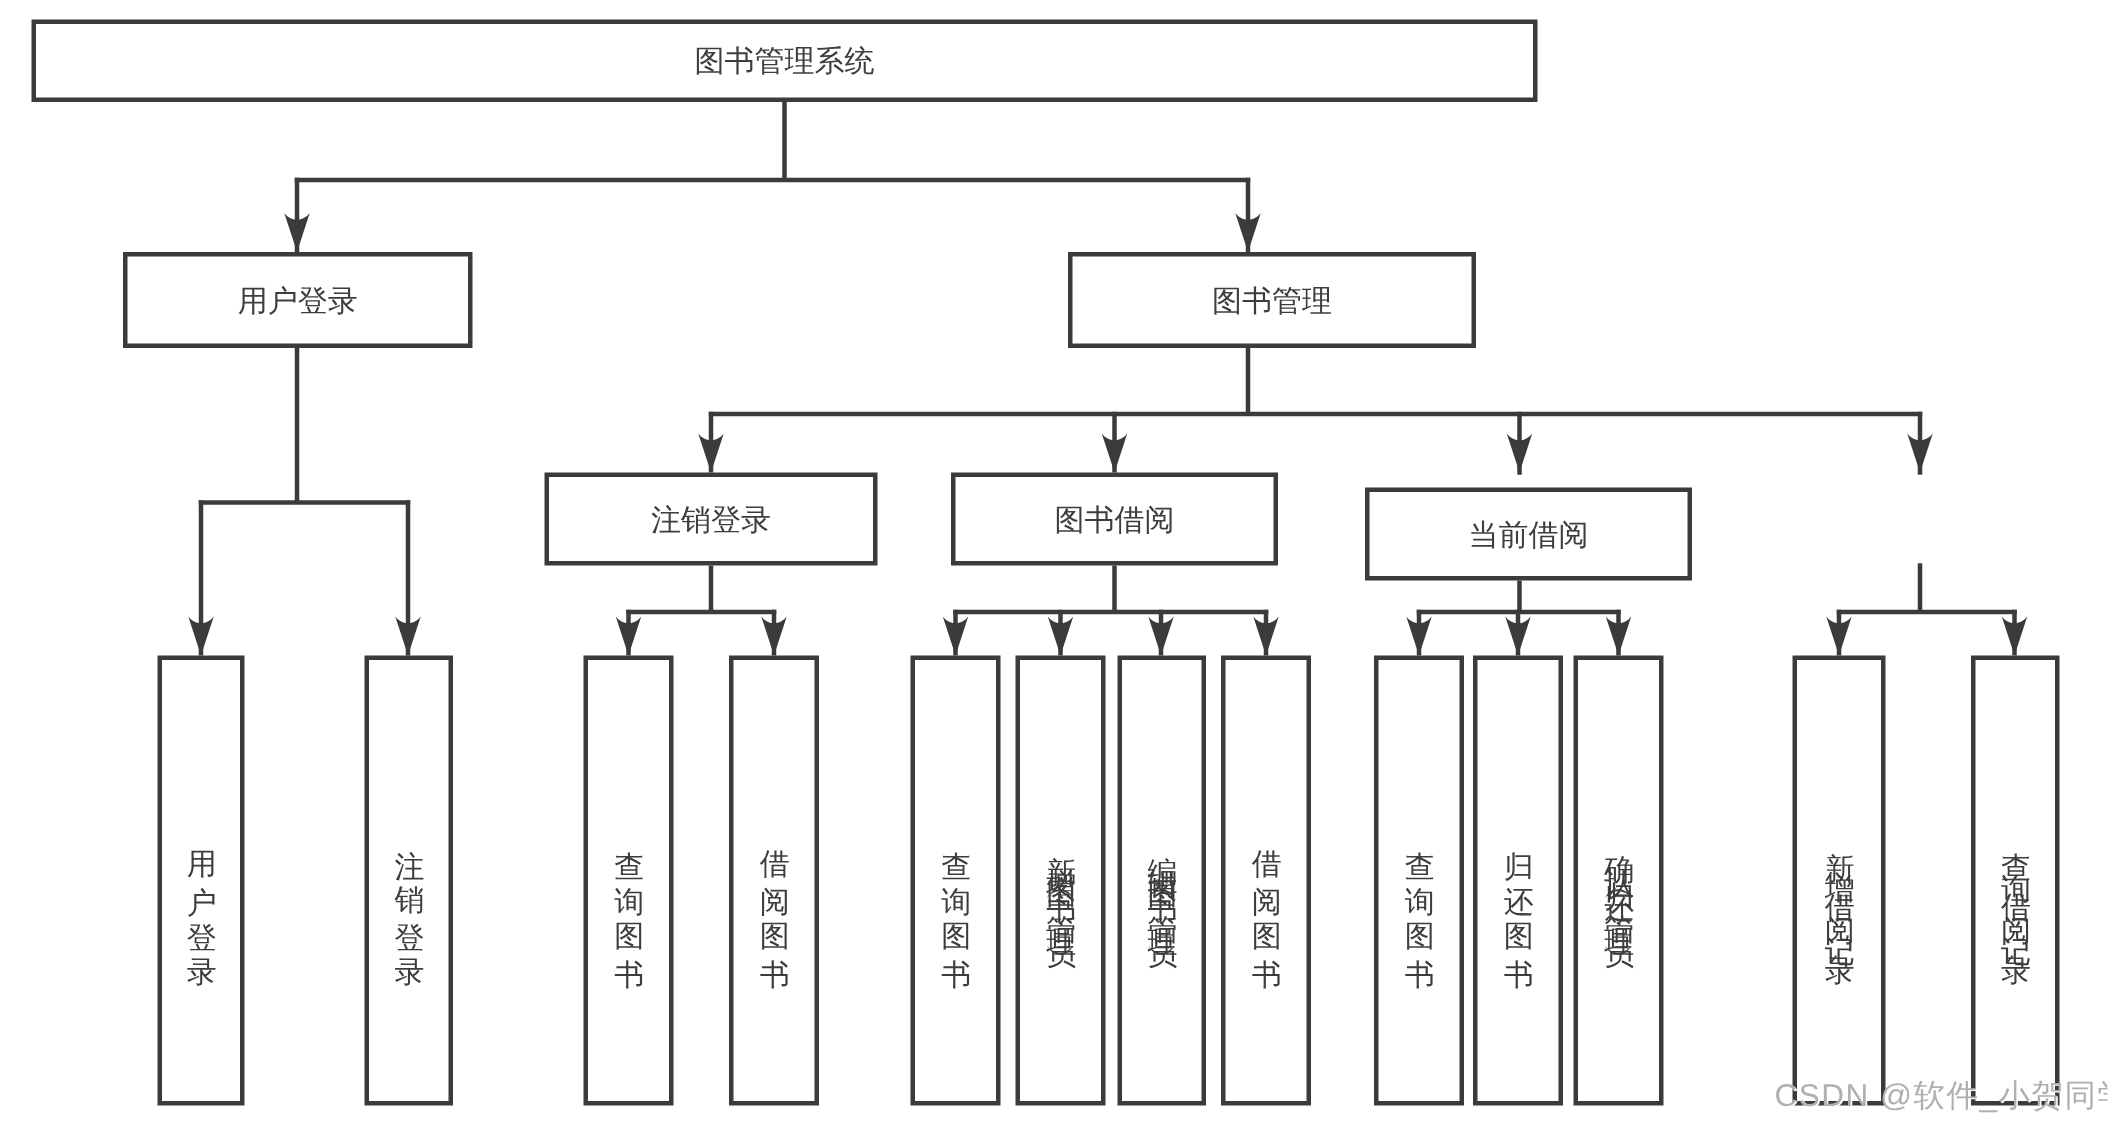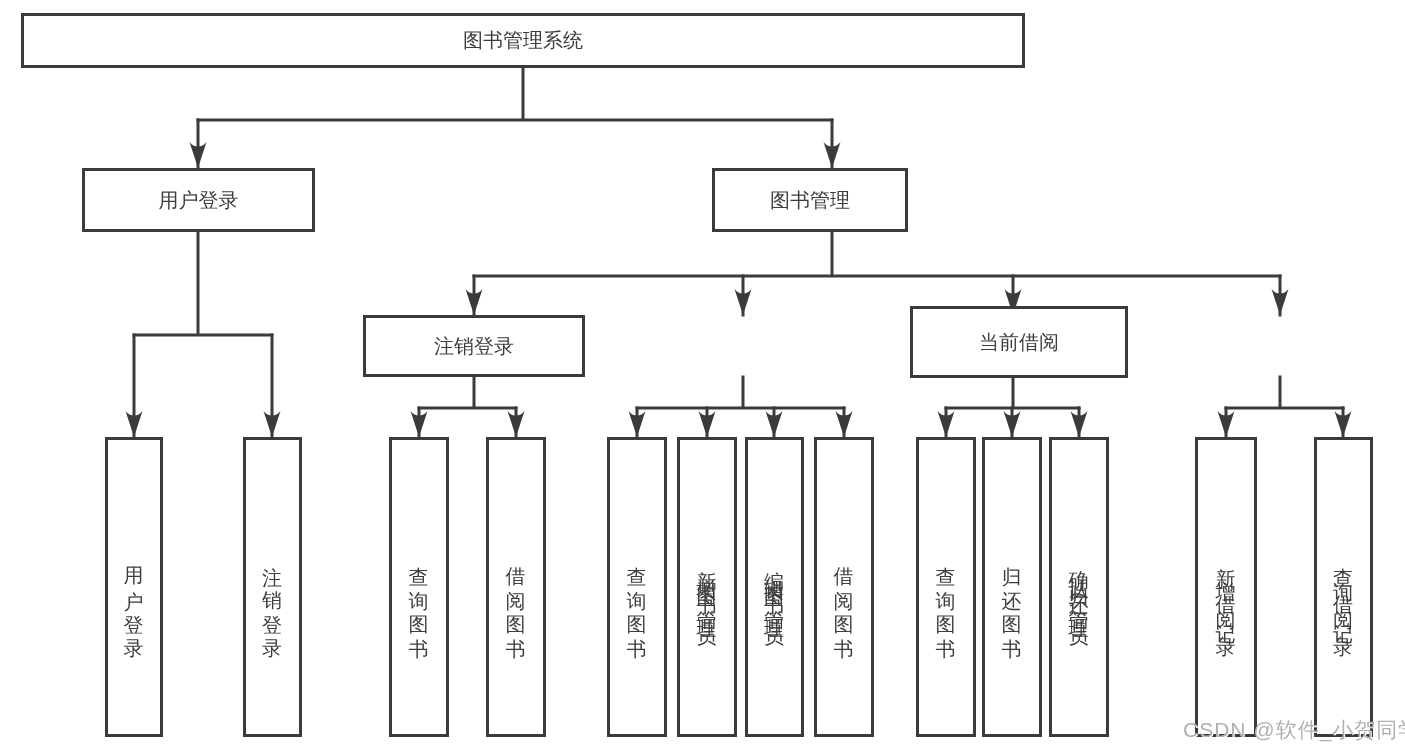--- a/index.html
+++ b/index.html
@@ -93,7 +93,7 @@
   <div class="node" style="left:21px; top:13px; width:1004px; height:55px">图书管理系统</div>
 
   <div class="node" style="left:82px; top:168px; width:233px; height:64px">用户登录</div>
-  <div class="node" style="left:712px; top:168px; width:196px; height:64px">图书管理</div>
+  <div class="node" style="left:712px; top:168px; width:272px; height:64px">图书管理</div>
 
   <div class="node" style="left:363px; top:315px; width:222px; height:62px">注销登录</div>
   <div class="node" style="left:910px; top:306px; width:218px; height:72px">当前借阅</div>

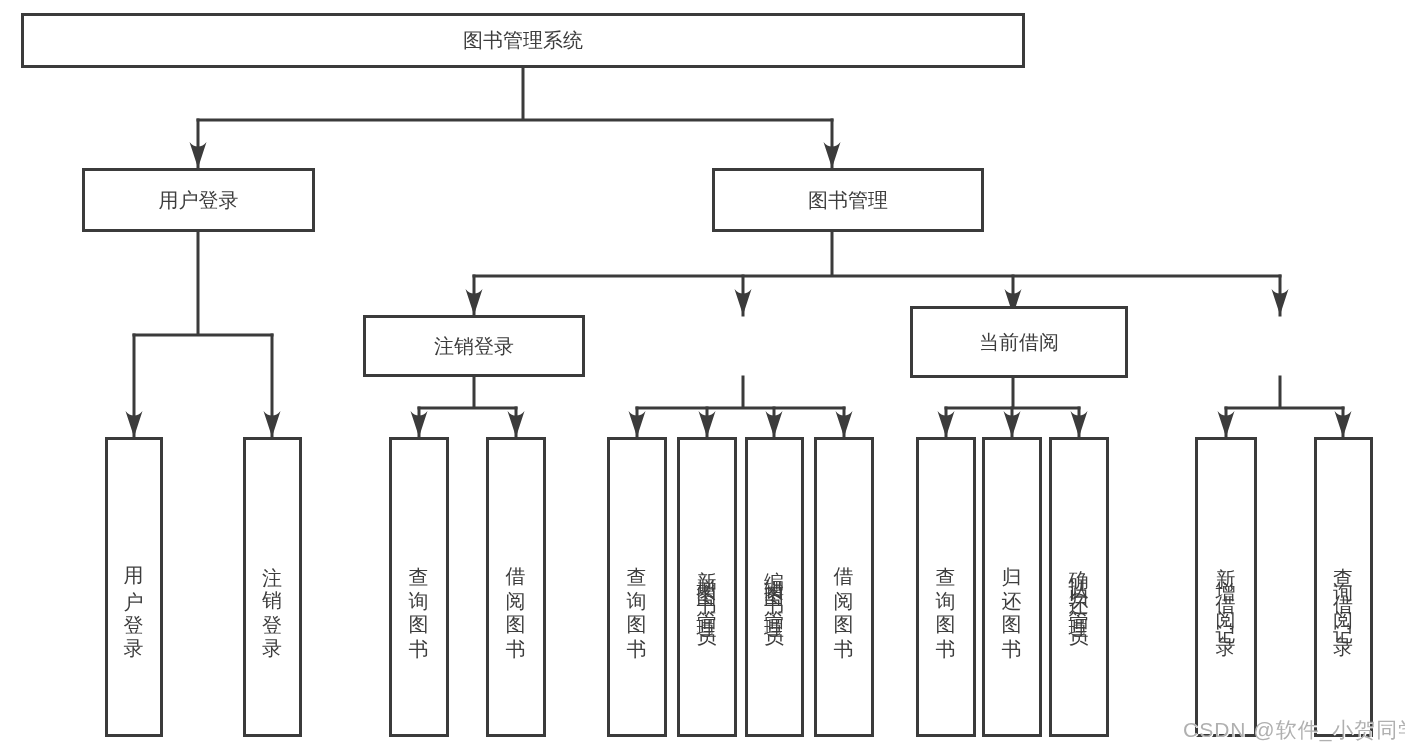--- a/index.html
+++ b/index.html
@@ -96,6 +96,7 @@
   <div class="node" style="left:712px; top:168px; width:272px; height:64px">图书管理</div>
 
   <div class="node" style="left:363px; top:315px; width:222px; height:62px">注销登录</div>
+  <div class="node" style="left:634px; top:315px; width:218px; height:62px">图书借阅</div>
   <div class="node" style="left:910px; top:306px; width:218px; height:72px">当前借阅</div>
 
   <div class="node vert ls-wide" style="left:105px; top:437px; width:58px; height:300px">

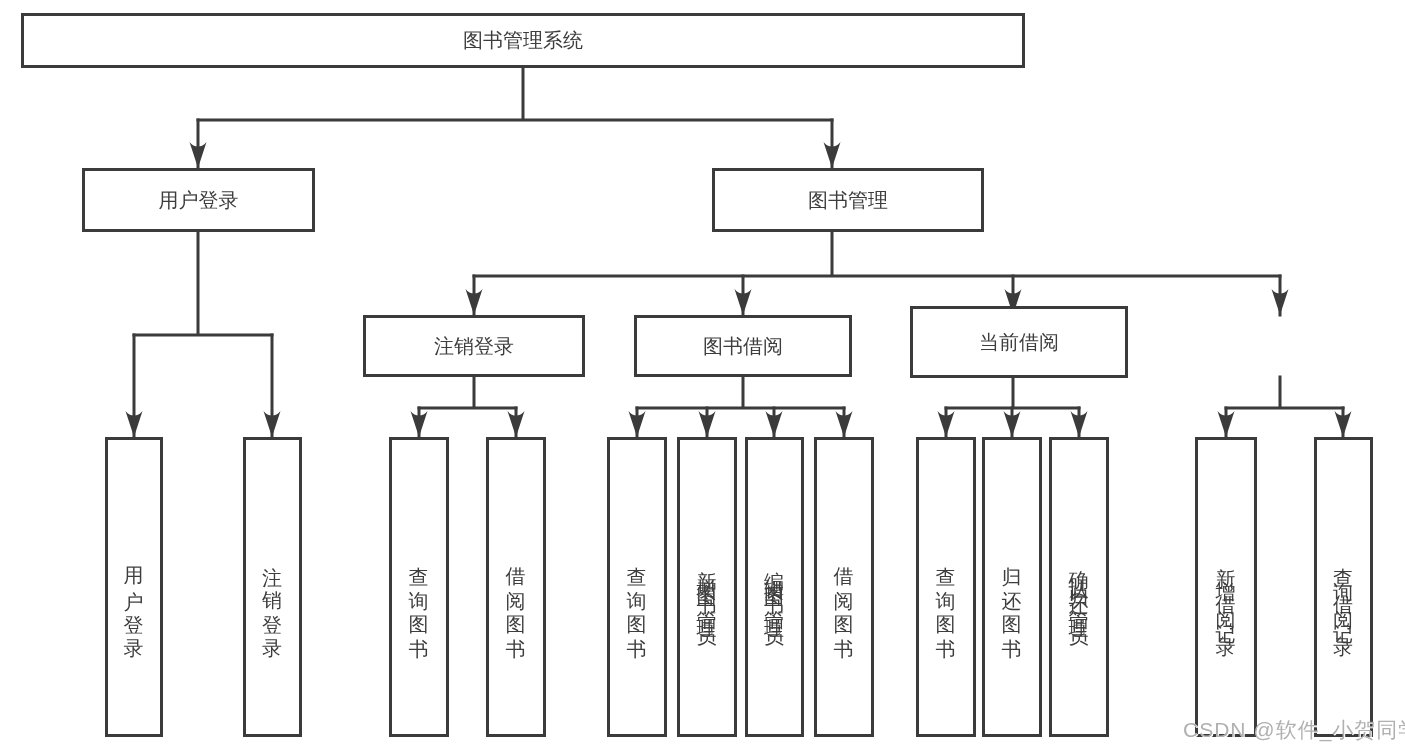--- a/index.html
+++ b/index.html
@@ -97,7 +97,7 @@
 
   <div class="node" style="left:363px; top:315px; width:222px; height:62px">注销登录</div>
   <div class="node" style="left:634px; top:315px; width:218px; height:62px">图书借阅</div>
-  <div class="node" style="left:910px; top:306px; width:218px; height:72px">当前借阅</div>
+  <div class="node" style="left:910px; top:325px; width:218px; height:62px">当前借阅</div>
 
   <div class="node vert ls-wide" style="left:105px; top:437px; width:58px; height:300px">
     <span>用户登录</span>

